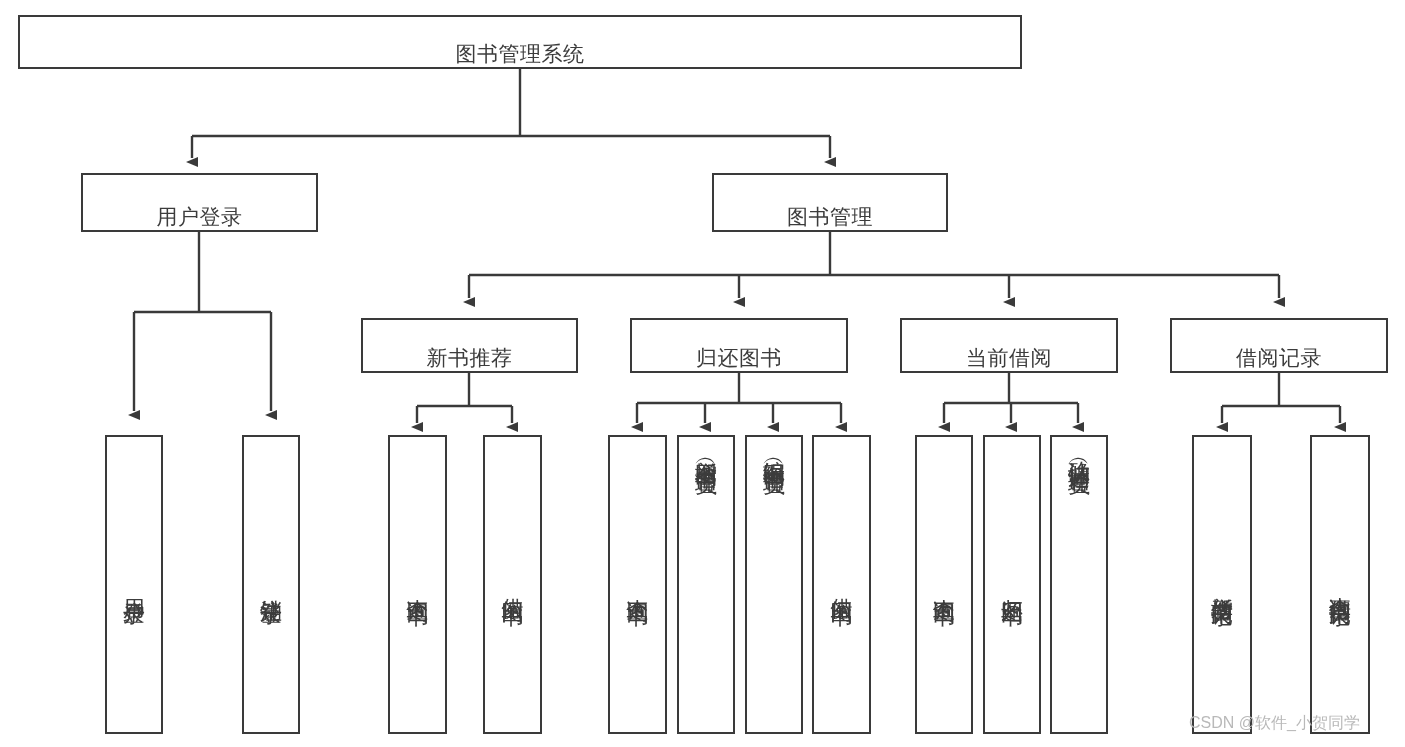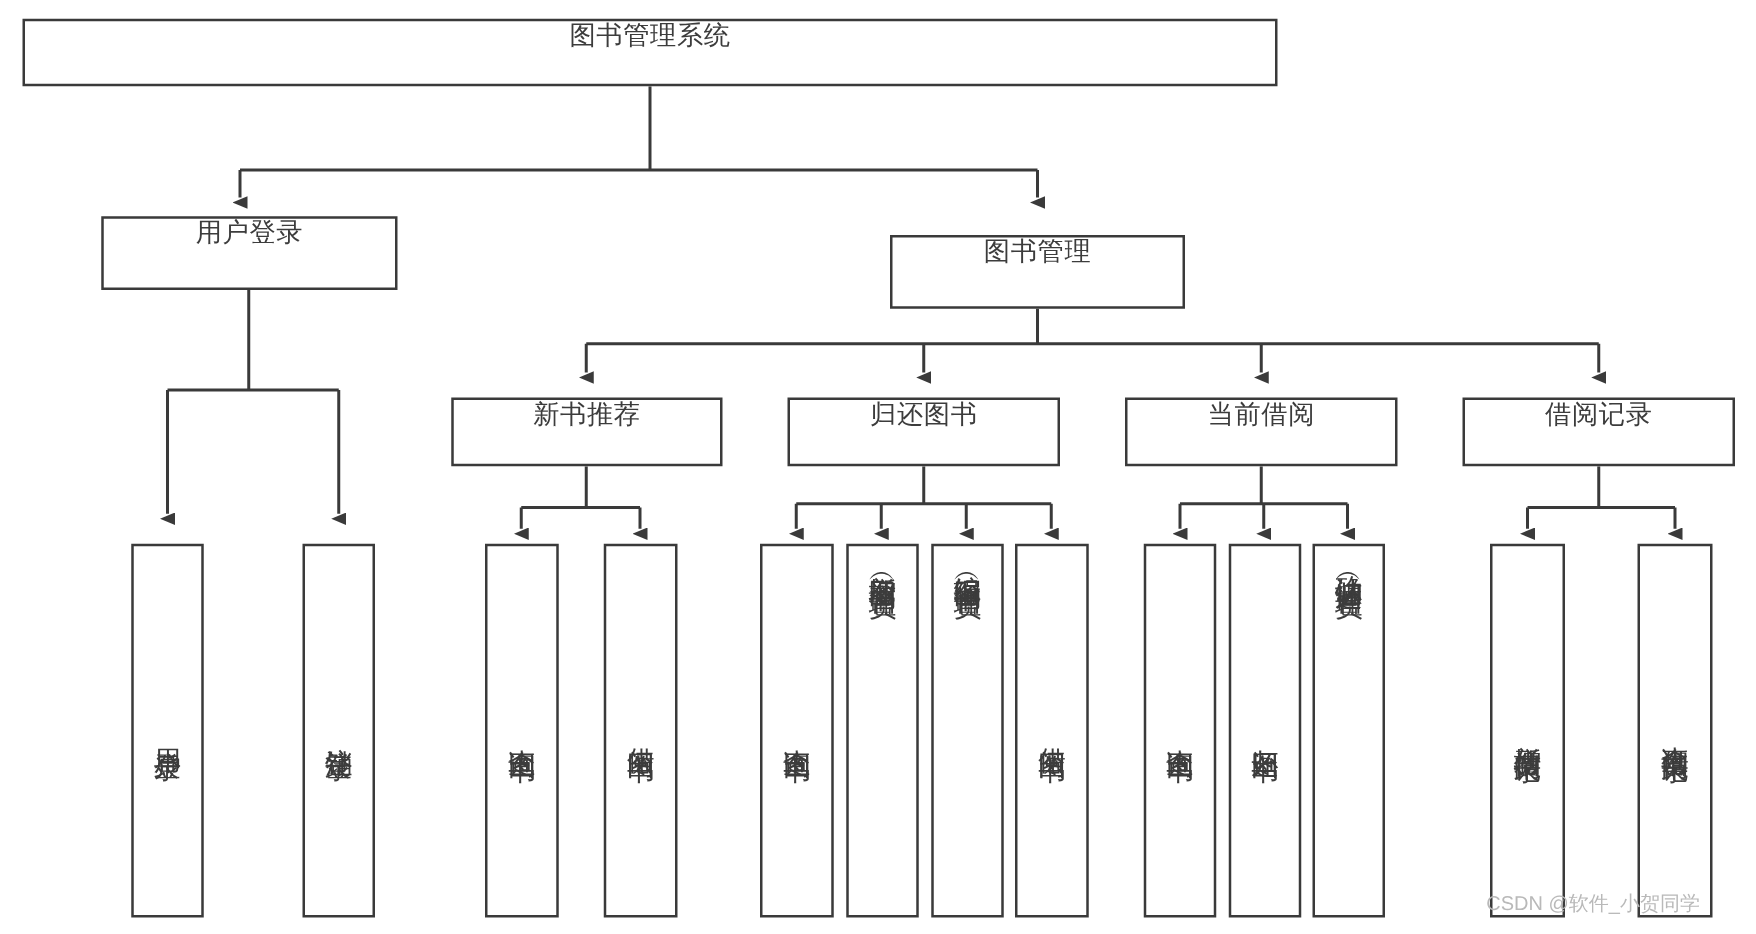--- a/index.html
+++ b/index.html
@@ -26,7 +26,7 @@
     background: #ffffff;
     border: 2px solid #3a3a3a;
     display: flex;
-    align-items: flex-start;
+    align-items: flex-end;
     justify-content: center;
     color: #2b2b2b;
   }

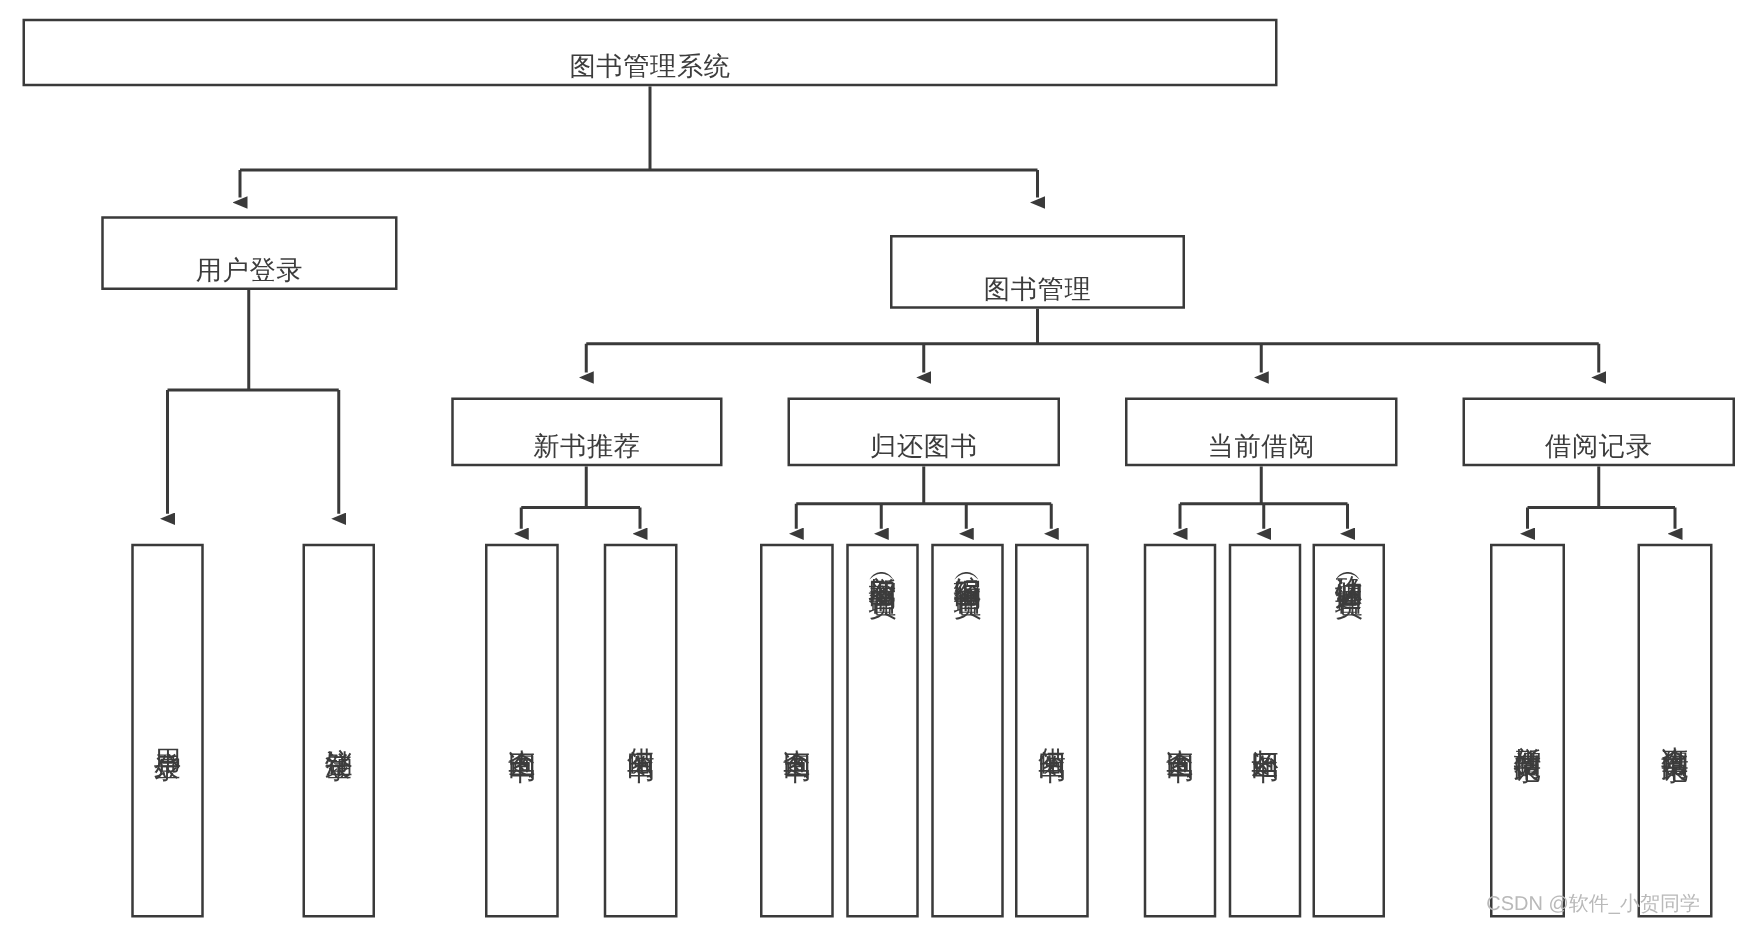--- a/index.html
+++ b/index.html
@@ -140,7 +140,7 @@
     <span class="node-label">用户登录</span>
   </div>
 
-  <div class="node horiz" style="left:712px; top:173px; width:236px; height:59px;margin-top:15px;">
+  <div class="node horiz" style="left:712px; top:173px; width:236px; height:59px;">
     <span class="node-label">图书管理</span>
   </div>
 

